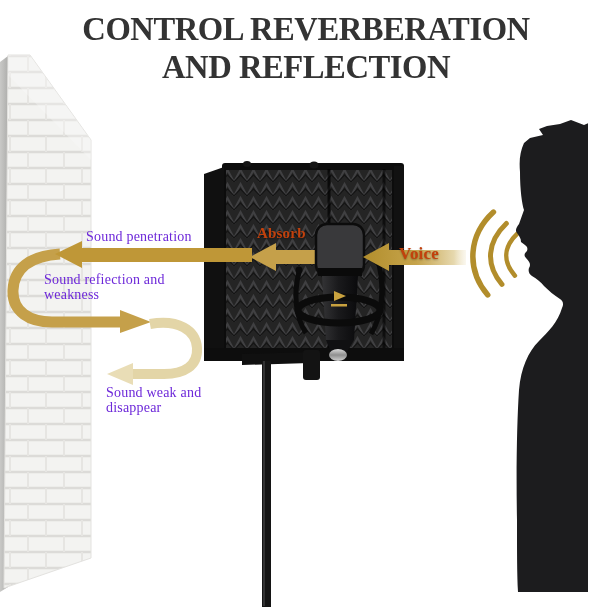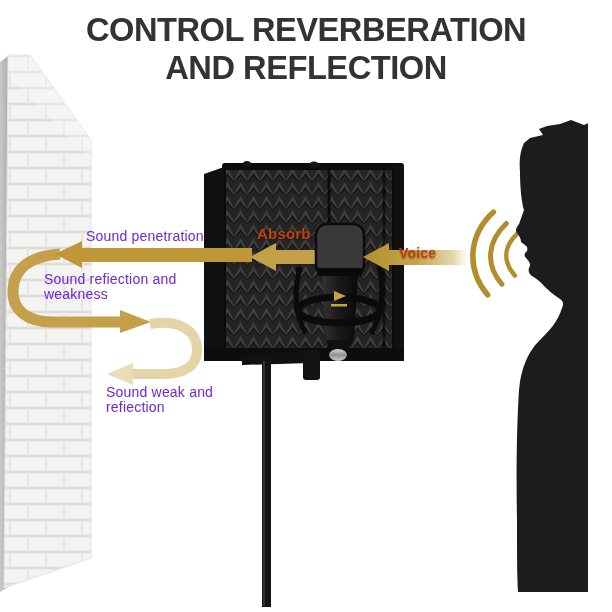--- a/index.html
+++ b/index.html
@@ -4,7 +4,7 @@
 <style>
   html,body{margin:0;padding:0;background:#fff;}
   .canvas{position:relative;width:588px;height:612px;background:#fff;overflow:hidden;
-          font-family:Liberation Sans, sans-serif;}
+          font-family:Liberation Serif, serif;}
   .scene-svg{position:absolute;left:0;top:0;width:612px;height:612px;}
   .title{position:absolute;left:0;top:10px;width:612px;text-align:center;
          color:#333;font-weight:bold;font-size:34px;line-height:38px;

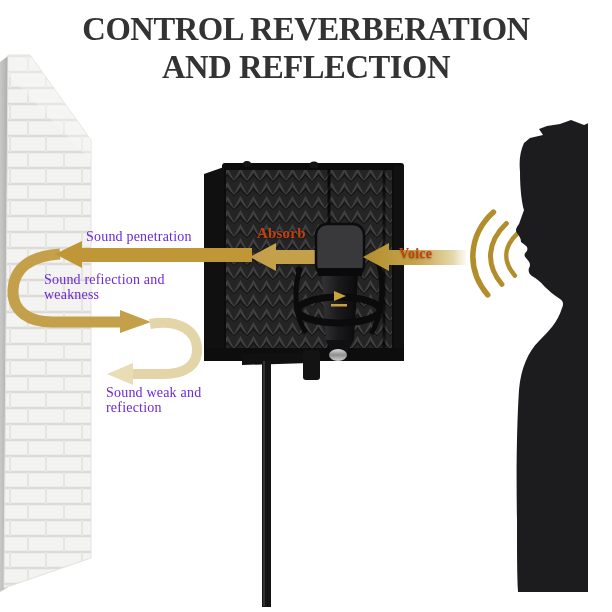--- a/index.html
+++ b/index.html
@@ -16,7 +16,7 @@
   .lbl-ref{left:44px;top:272px;}
   .lbl-weak{left:106px;top:385px;}
   .lbl-absorb{left:257px;top:226px;font-size:15px;}
-  .lbl-voice{left:399px;top:246px;font-size:14px;}
+  .lbl-voice{left:399px;top:246px;font-size:17px;}
 </style>
 </head>
 <body>

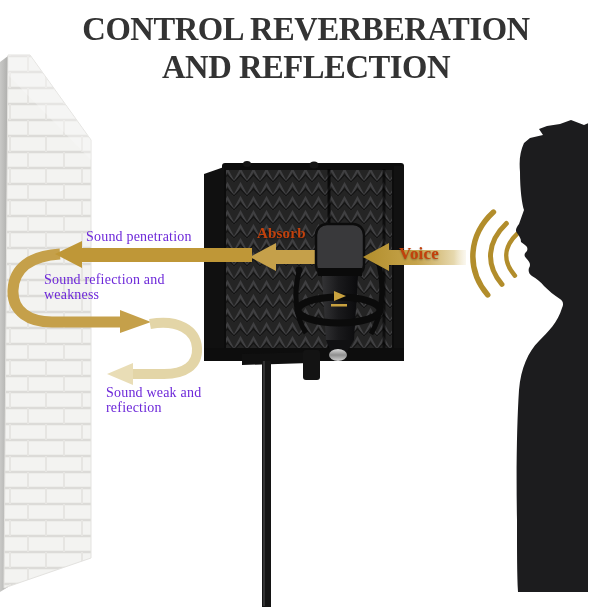--- a/index.html
+++ b/index.html
@@ -154,7 +154,7 @@
 weakness</div>
 
   <div class="lbl lbl-weak">Sound weak and
-refiection</div>
+disappear</div>
 
   <div class="lbl lbl-light lbl-absorb">Absorb</div>
 

